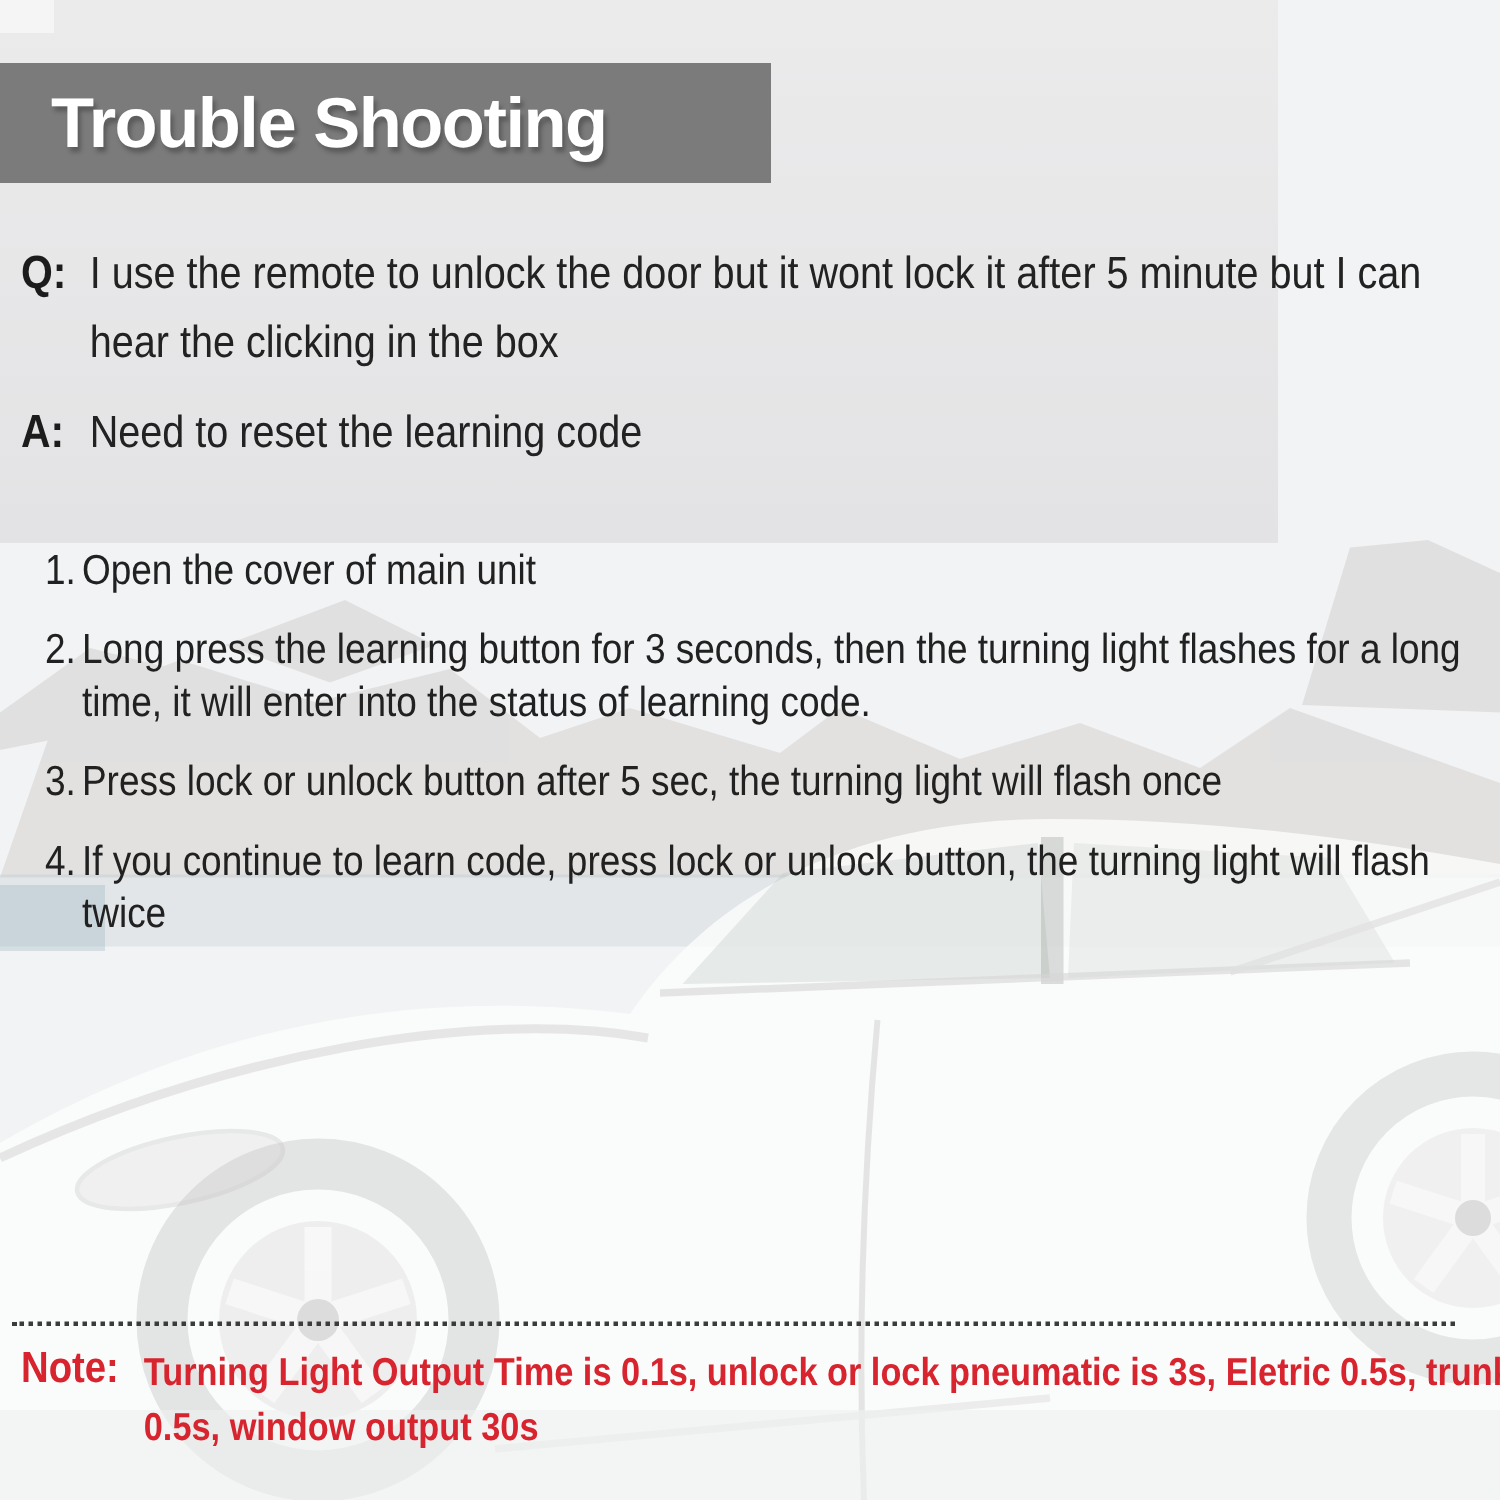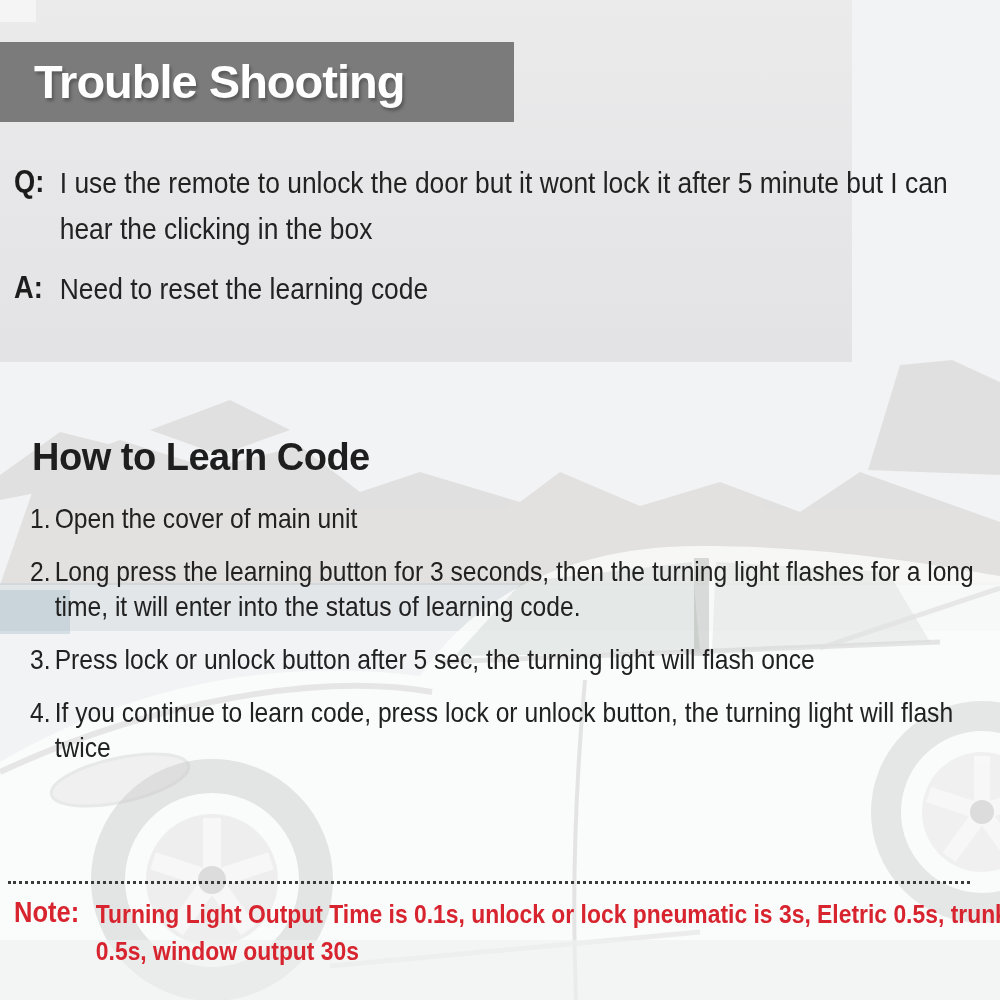--- a/index.html
+++ b/index.html
@@ -215,7 +215,6 @@
   </div>
 
   <div class="bottom-section">
-    <h2 class="section-heading">How to Learn Code</h2>
 
     <div class="steps">
       <div class="step">

